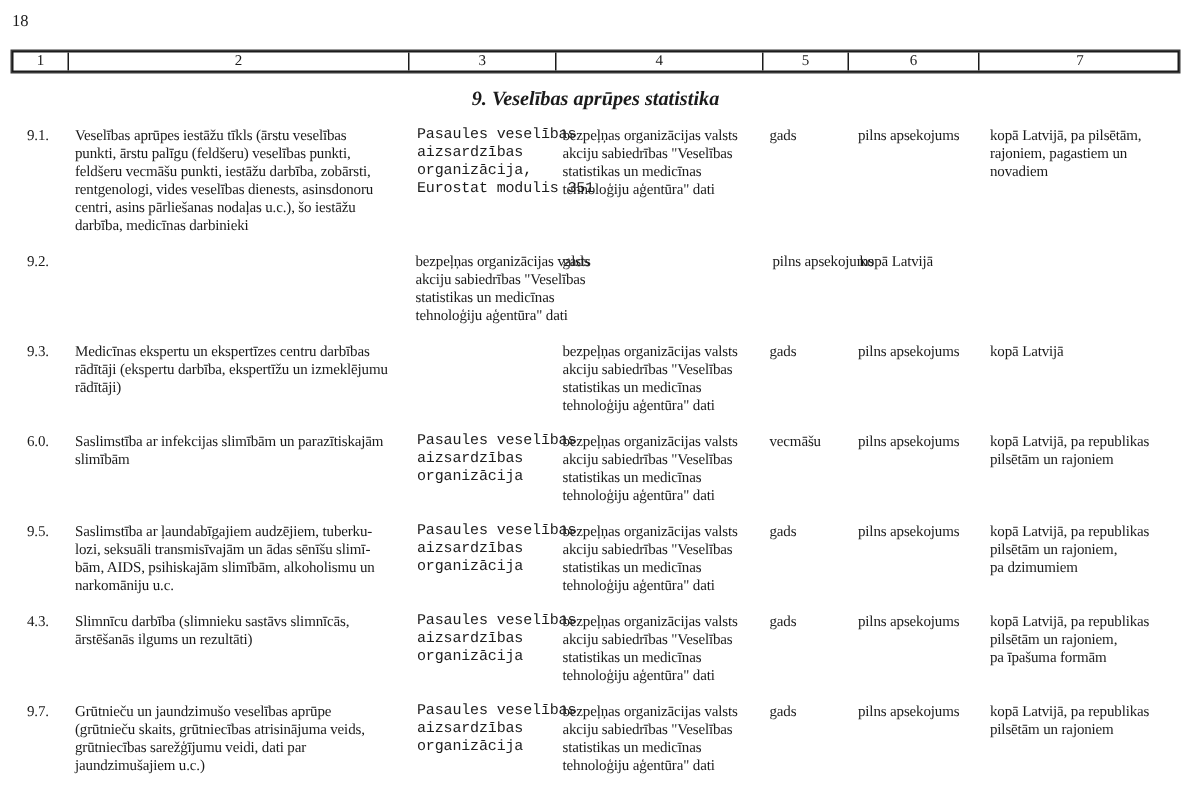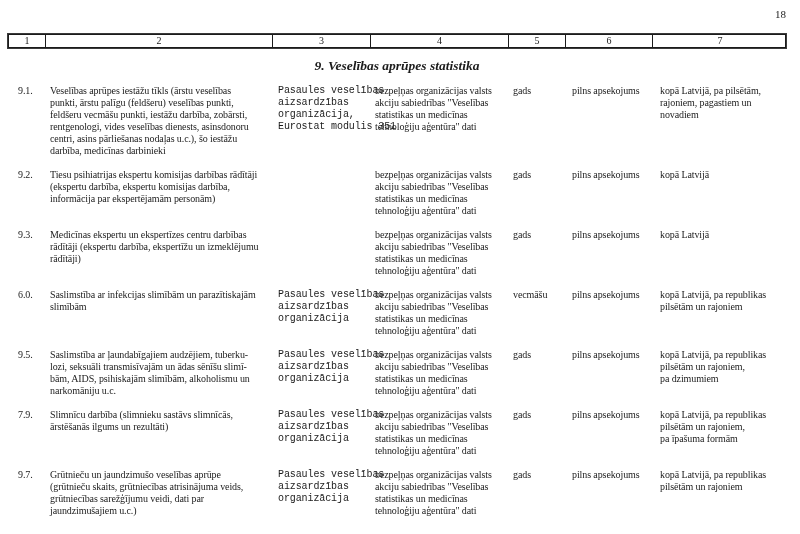--- a/index.html
+++ b/index.html
@@ -23,7 +23,7 @@
 
   .page-number {
     margin-top: 8px;
-    text-align: right;
+    text-align: left;
     font-size: 11px;
     line-height: 13px;
   }

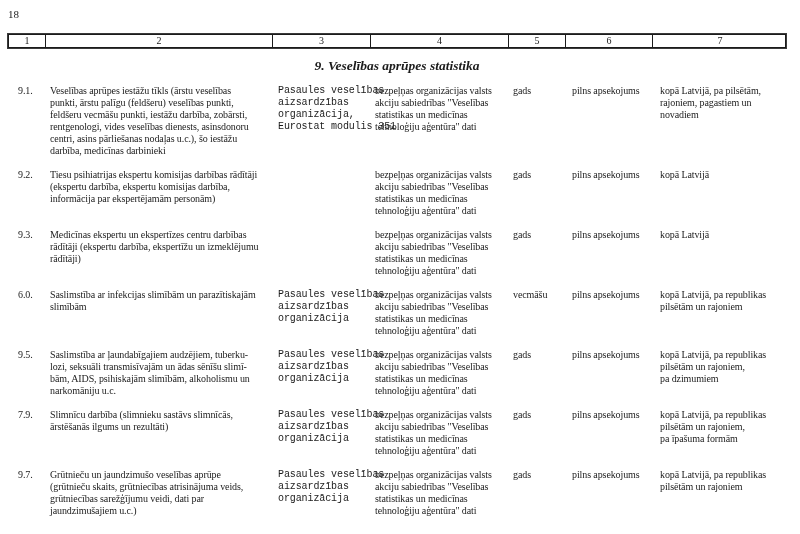--- a/index.html
+++ b/index.html
@@ -120,9 +120,6 @@
 
       <div class="trow">
         <div class="cell c1">9.2.</div>
-        <div class="cell c2">Tiesu psihiatrijas ekspertu komisijas darbības rādītāji
-(ekspertu darbība, ekspertu komisijas darbība,
-informācija par ekspertējamām personām)</div>
         <div class="cell c3"></div>
         <div class="cell c4">bezpeļņas organizācijas valsts
 akciju sabiedrības "Veselības

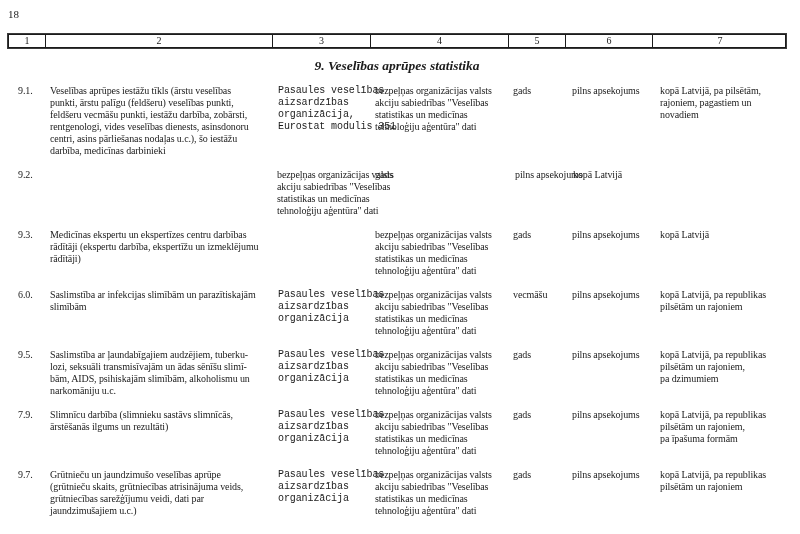--- a/index.html
+++ b/index.html
@@ -183,7 +183,7 @@
       </div>
 
       <div class="trow">
-        <div class="cell c1">7.9.</div>
+        <div class="cell c1">4.3.</div>
         <div class="cell c2">Slimnīcu darbība (slimnieku sastāvs slimnīcās,
 ārstēšanās ilgums un rezultāti)</div>
         <div class="cell c3">Pasaules veselības

